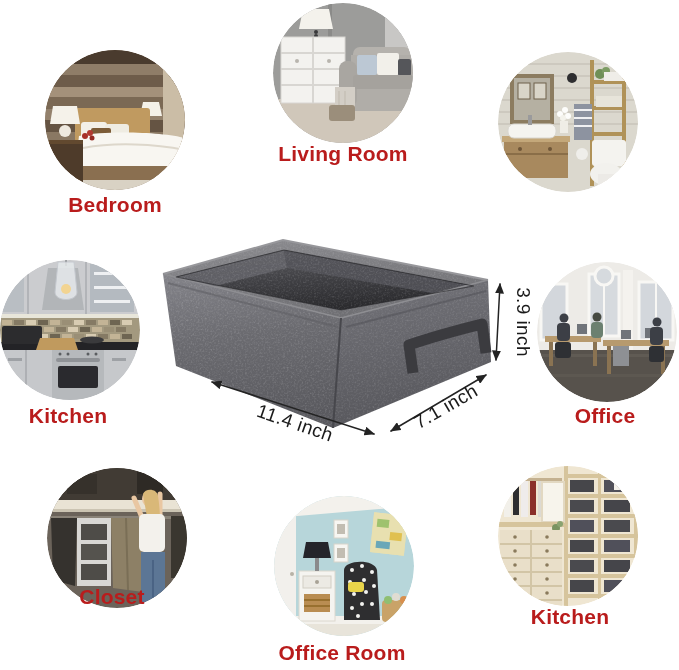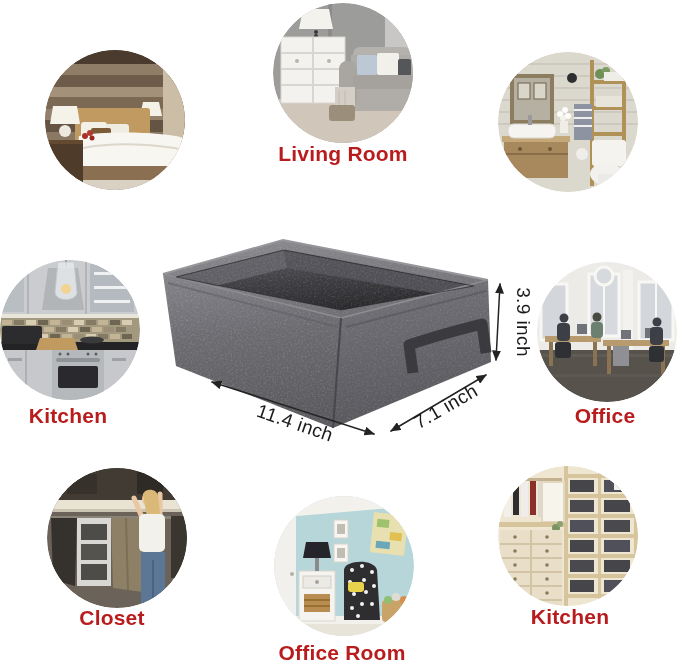--- a/index.html
+++ b/index.html
@@ -73,6 +73,7 @@
       </g>
     </svg>
   </div>
+  <div class="room-label lb-bedroom">Bedroom</div>
 
   <div class="photo ph-living">
     <svg viewBox="0 0 140 140">

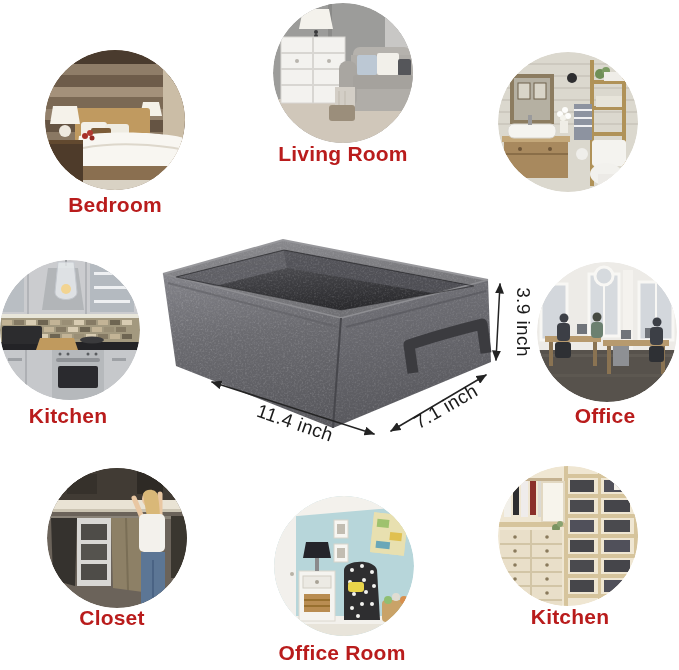--- a/index.html
+++ b/index.html
@@ -19,7 +19,7 @@
   .ph-bathroom{left:498px;top:52px}  .lb-bathroom{left:474px;top:194px}
   .ph-kitchen{left:0px;top:260px}    .lb-kitchen{left:-22px;top:404px}
   .ph-office{left:537px;top:262px}   .lb-office{left:515px;top:404px}
-  .ph-closet{left:47px;top:468px}    .lb-closet{left:22px;top:606px}
+  .ph-closet{left:47px;top:468px}    .lb-closet{left:22px;top:585px}
   .ph-nursery{left:274px;top:496px}  .lb-nursery{left:252px;top:641px}
   .ph-shelves{left:498px;top:466px}  .lb-shelves{left:480px;top:605px}
   .product-svg{position:absolute;left:0;top:0;pointer-events:none;}

